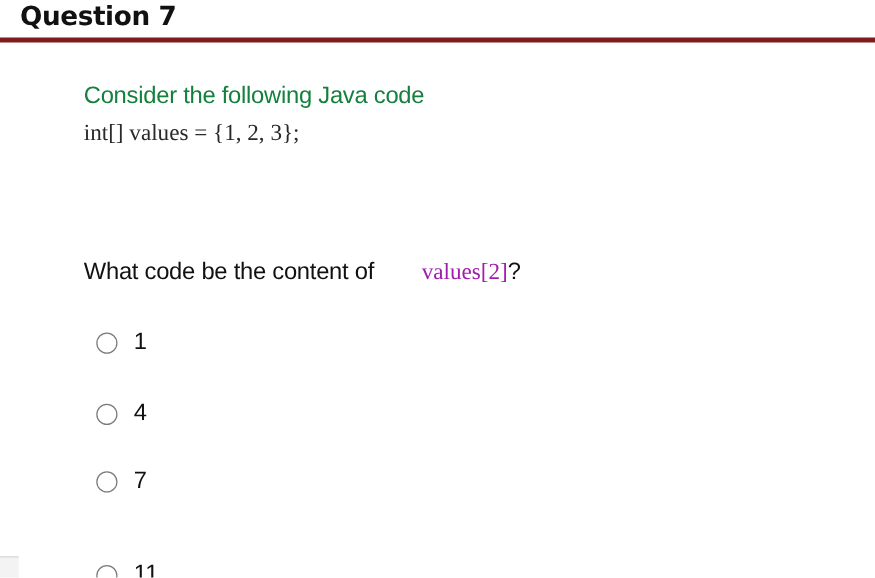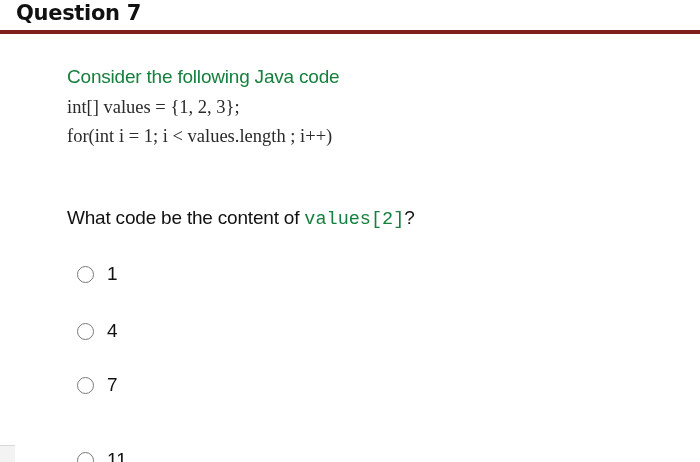--- a/index.html
+++ b/index.html
@@ -121,7 +121,7 @@
 
 <div class="intro">Consider the following Java code</div>
 
-<pre class="code"><span class="code-line">int[] values = {1, 2, 3};</span><span class="code-line">for(int i = 1; i &lt; values.length ; i++)</span></pre>
+<pre class="code"><span class="code-line">int[] values = {1, 2, 3};</span></pre>
 
 <div class="question"><span>What code be the content of </span><span class="mono">values[2]</span><span>?</span></div>
 

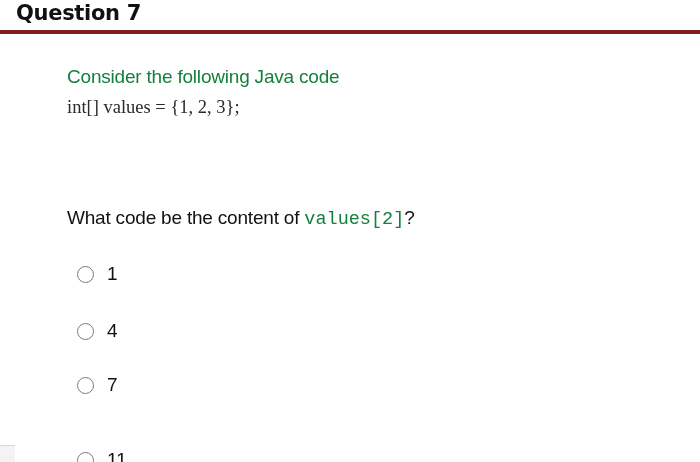--- a/index.html
+++ b/index.html
@@ -69,10 +69,11 @@
       white-space: pre;
     }
     .question .mono {
-      font-family: Liberation Mono, monospace;
+      font-family: Liberation Serif, serif;
       font-size: 18.5px;
-      color: #15803d;
+      color: #a21caf;
       letter-spacing: 0;
+      margin-left: 33px;
     }
     .options {
       position: absolute;

